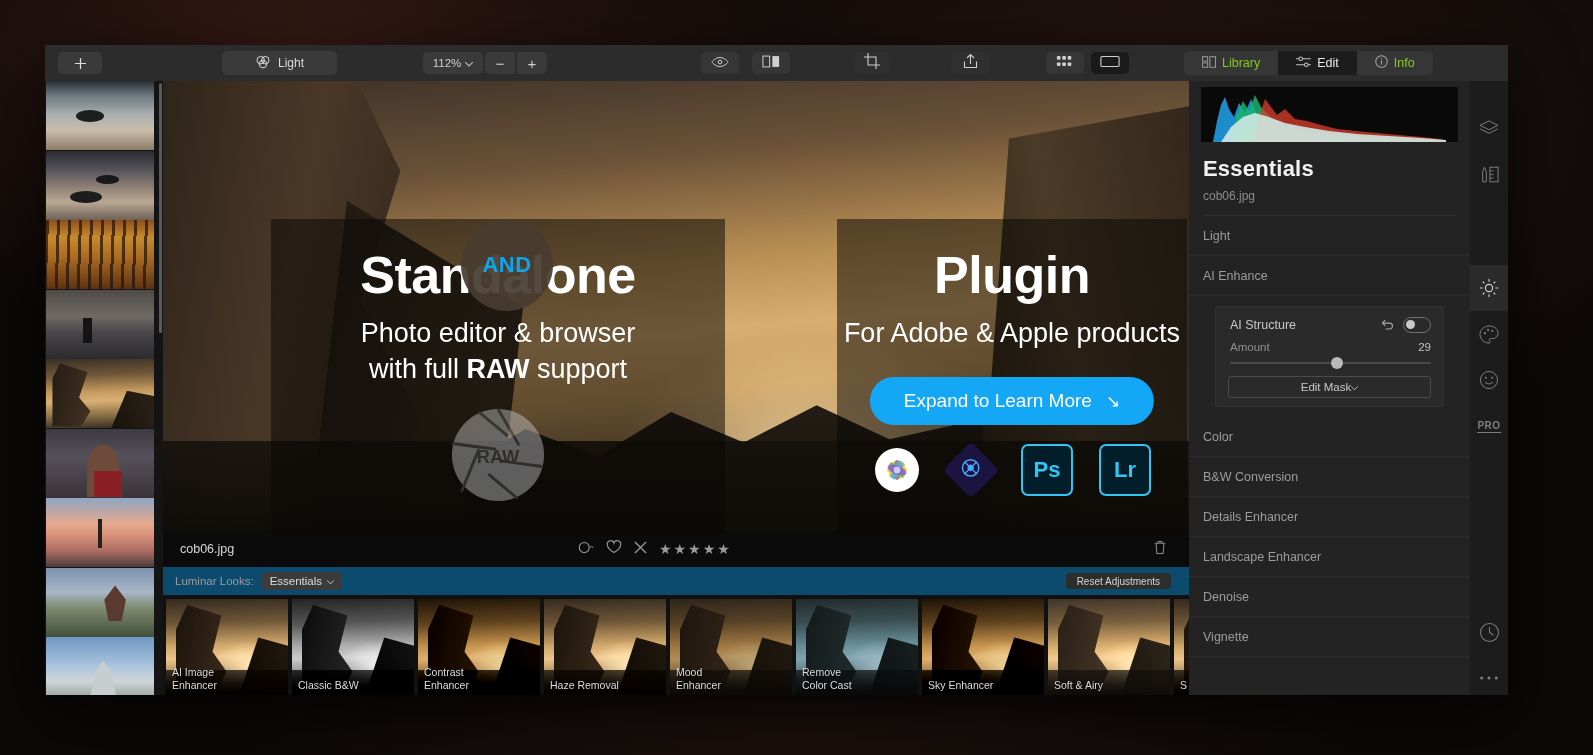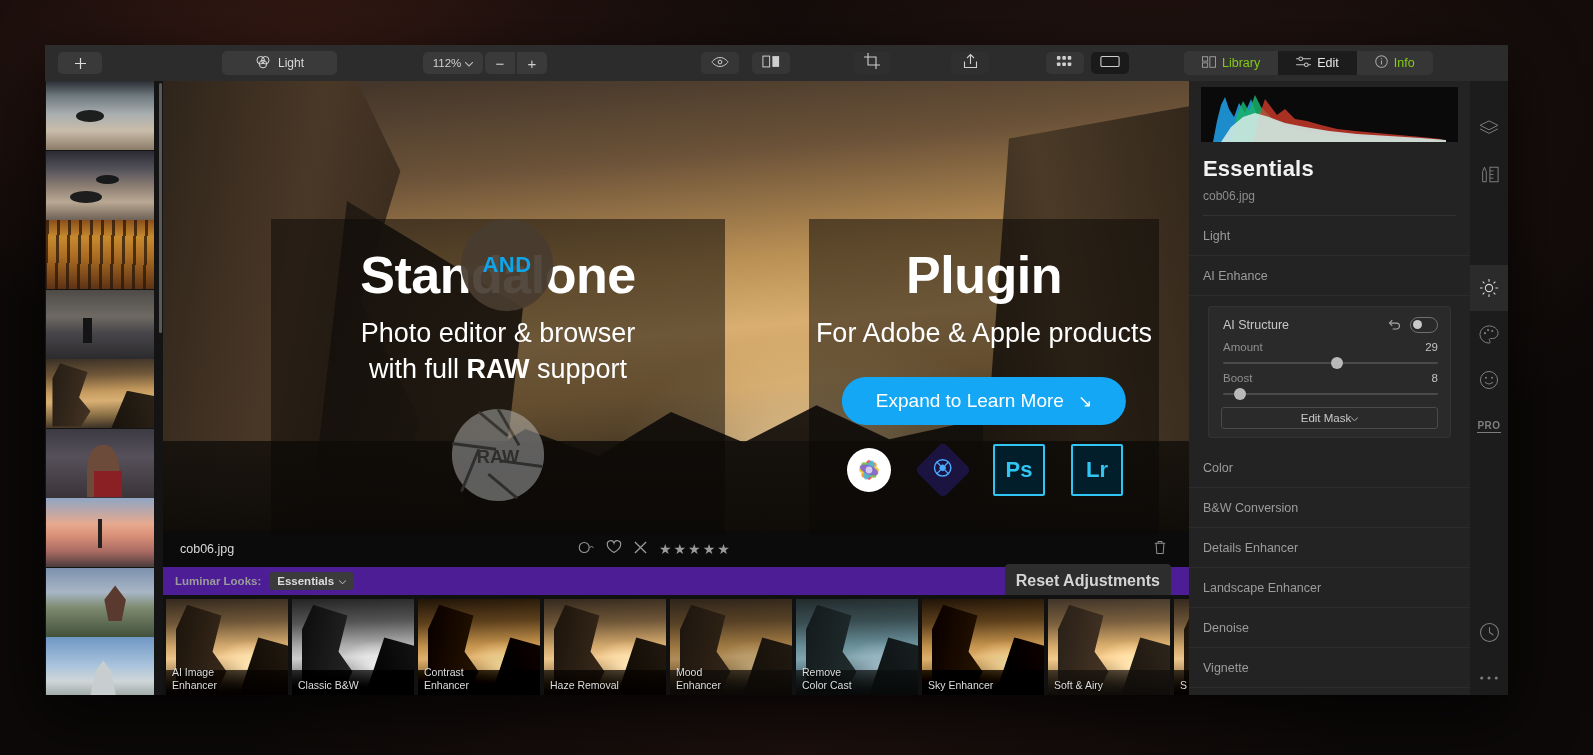--- a/index.html
+++ b/index.html
@@ -163,7 +163,7 @@
   
   .promo{position:absolute;left:271px;top:219px;width:908px;height:316px;pointer-events:none;}
   .halfL{position:absolute;left:0;top:0;width:454px;height:316px;background:rgba(10,8,6,.52);}
-  .halfR{position:absolute;left:538px;top:0;width:350px;height:316px;background:rgba(10,8,6,.52);}
+  .halfR{position:absolute;left:566px;top:0;width:350px;height:316px;background:rgba(10,8,6,.52);}
   .andcirc{position:absolute;left:190px;top:0px;width:92px;height:92px;border-radius:50%;
     background:rgba(72,60,48,.93);display:flex;align-items:center;justify-content:center;
     color:#0ea5e9;font-size:22px;font-weight:bold;letter-spacing:.5px;}

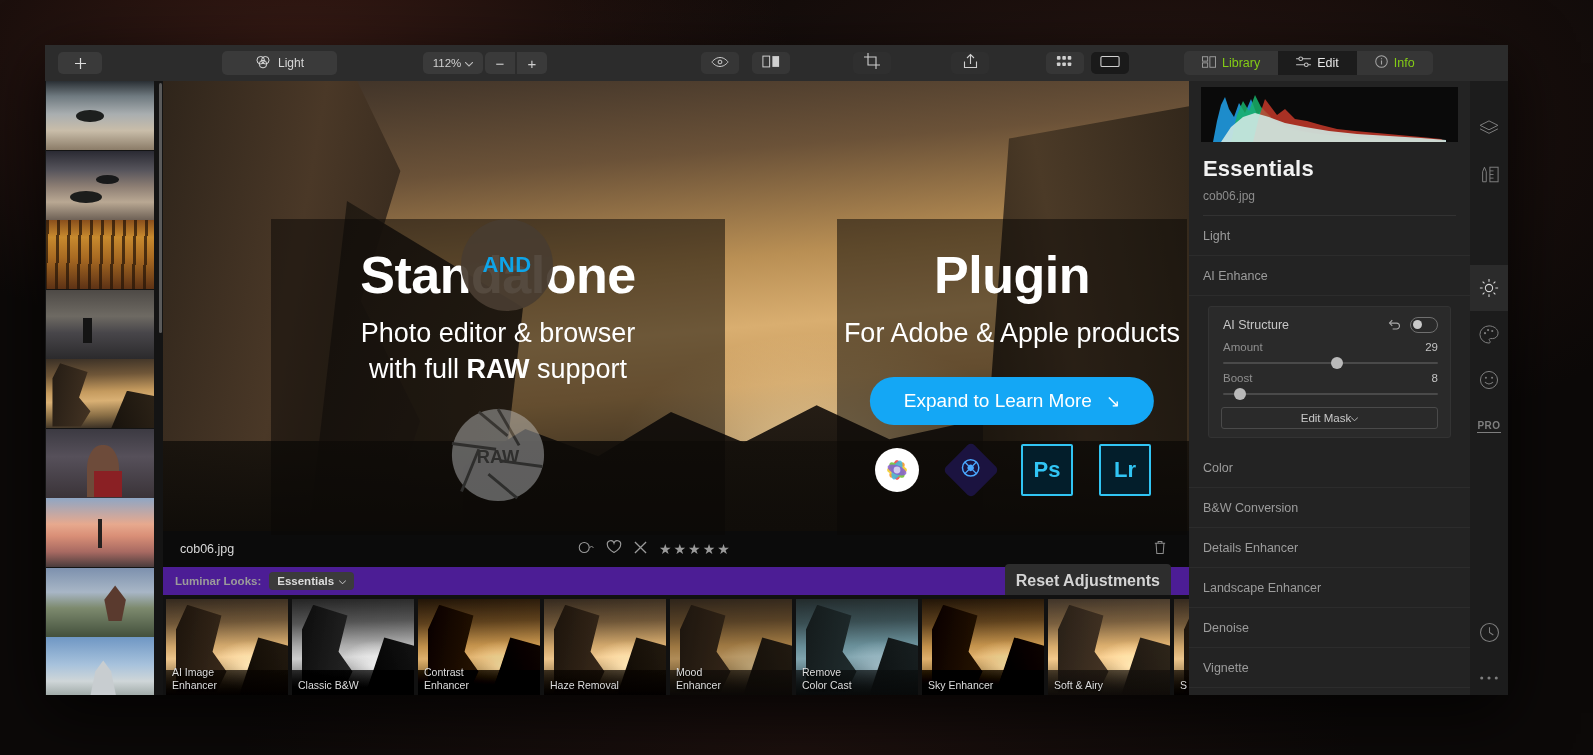--- a/index.html
+++ b/index.html
@@ -134,7 +134,7 @@
   .sep{height:1px;background:#323232;margin:12px 14px 0 14px;}
   .row{height:39px;display:flex;align-items:center;padding-left:14px;
     color:#9c9c9c;font-size:12.5px;border-bottom:1px solid #2c2c2c;}
-  .card{margin:0 19px;background:#2a2a2a;border-radius:3px;padding:10px 0 8px 0;
+  .card{margin:0 26px;background:#2a2a2a;border-radius:3px;padding:10px 0 8px 0;
     border:1px solid #333;}
   .cardhead{display:flex;align-items:center;padding:0 12px 0 14px;color:#c7c7c7;font-size:12.5px;}
   .cardhead .sp{flex:1;}

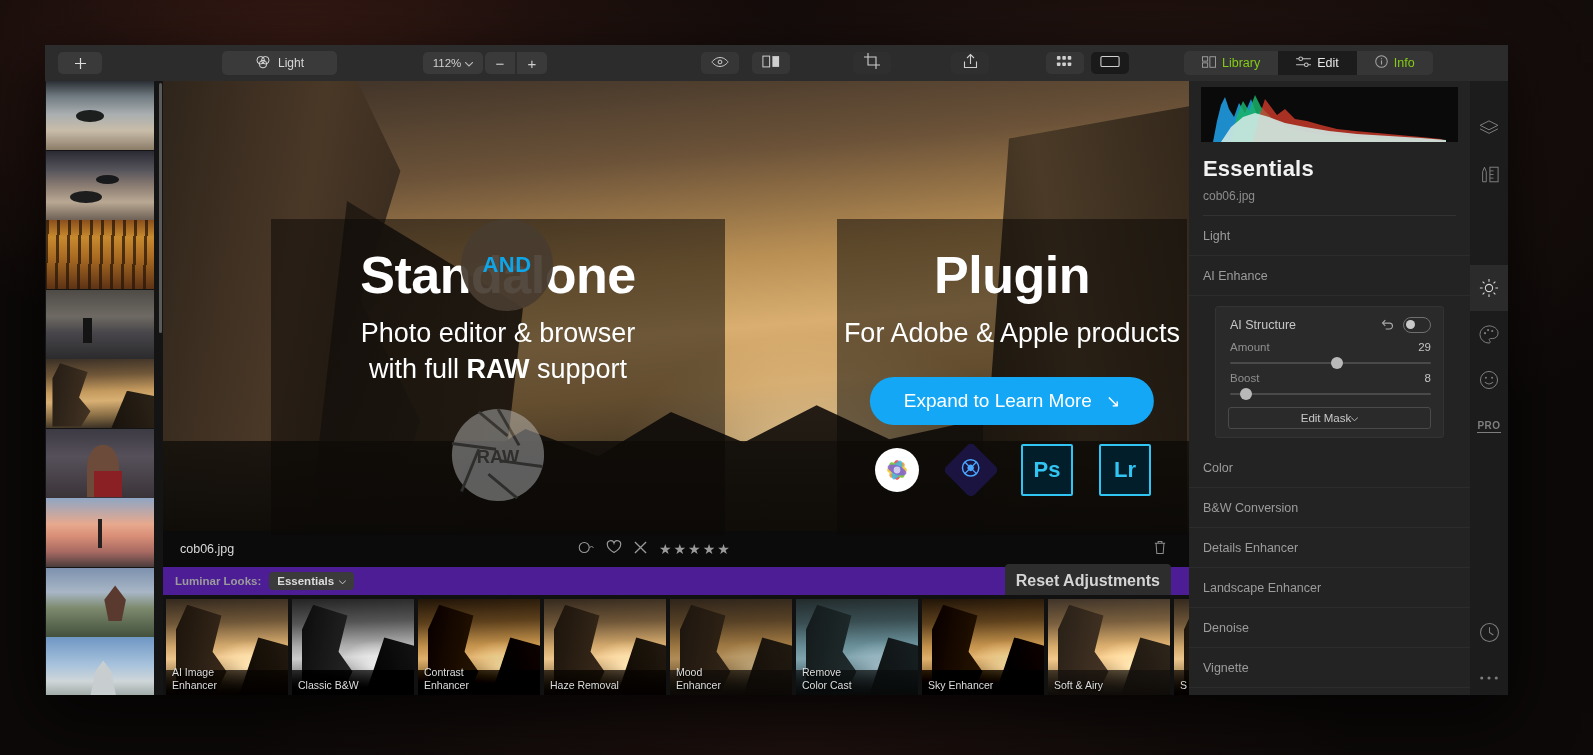--- a/index.html
+++ b/index.html
@@ -544,15 +544,6 @@
           </div>
         </div>
 
-        <div class="slrow">
-          <div class="sltop">
-            <span>Boost</span>
-            <span class="v">8</span>
-          </div>
-          <div class="track">
-            <div class="knob" style="left:8%"></div>
-          </div>
-        </div>
 
         <div class="maskbtn">
           <span>Edit Mask</span>

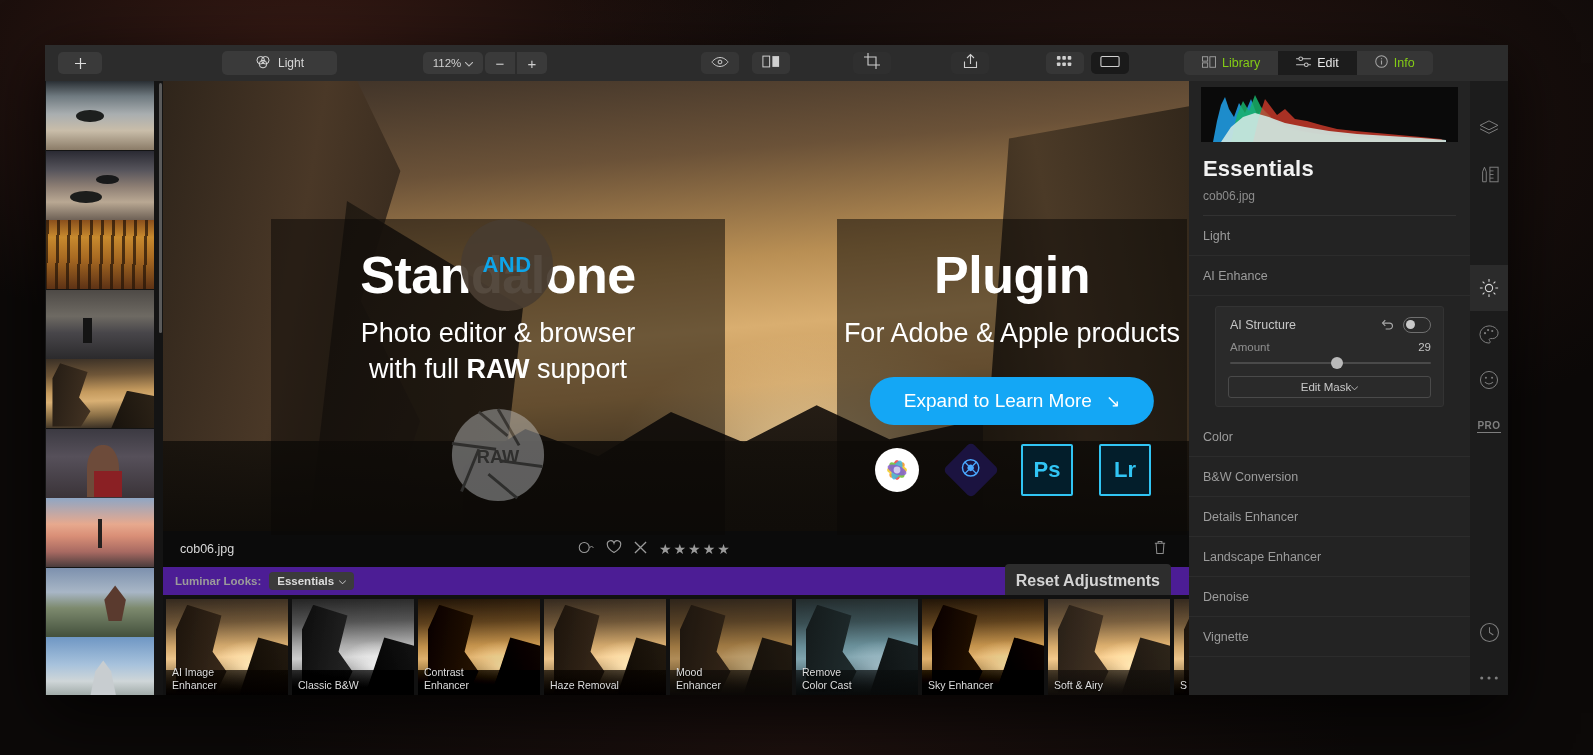--- a/index.html
+++ b/index.html
@@ -179,7 +179,7 @@
   .logos{position:absolute;left:50%;top:225px;transform:translateX(-50%);
     display:flex;align-items:center;gap:26px;}
   .lg{width:48px;height:48px;display:flex;align-items:center;justify-content:center;}
-  .lg-ps,.lg-lr{border:2px solid #31c5f4;border-radius:2px;color:#31c5f4;
+  .lg-ps,.lg-lr{border:2px solid #31c5f4;border-radius:7px;color:#31c5f4;
     font-size:22px;font-weight:bold;background:#031e2b;}
   .lg-lum{background:#1b1340;transform:rotate(45deg);border-radius:5px;
     display:flex;align-items:center;justify-content:center;}

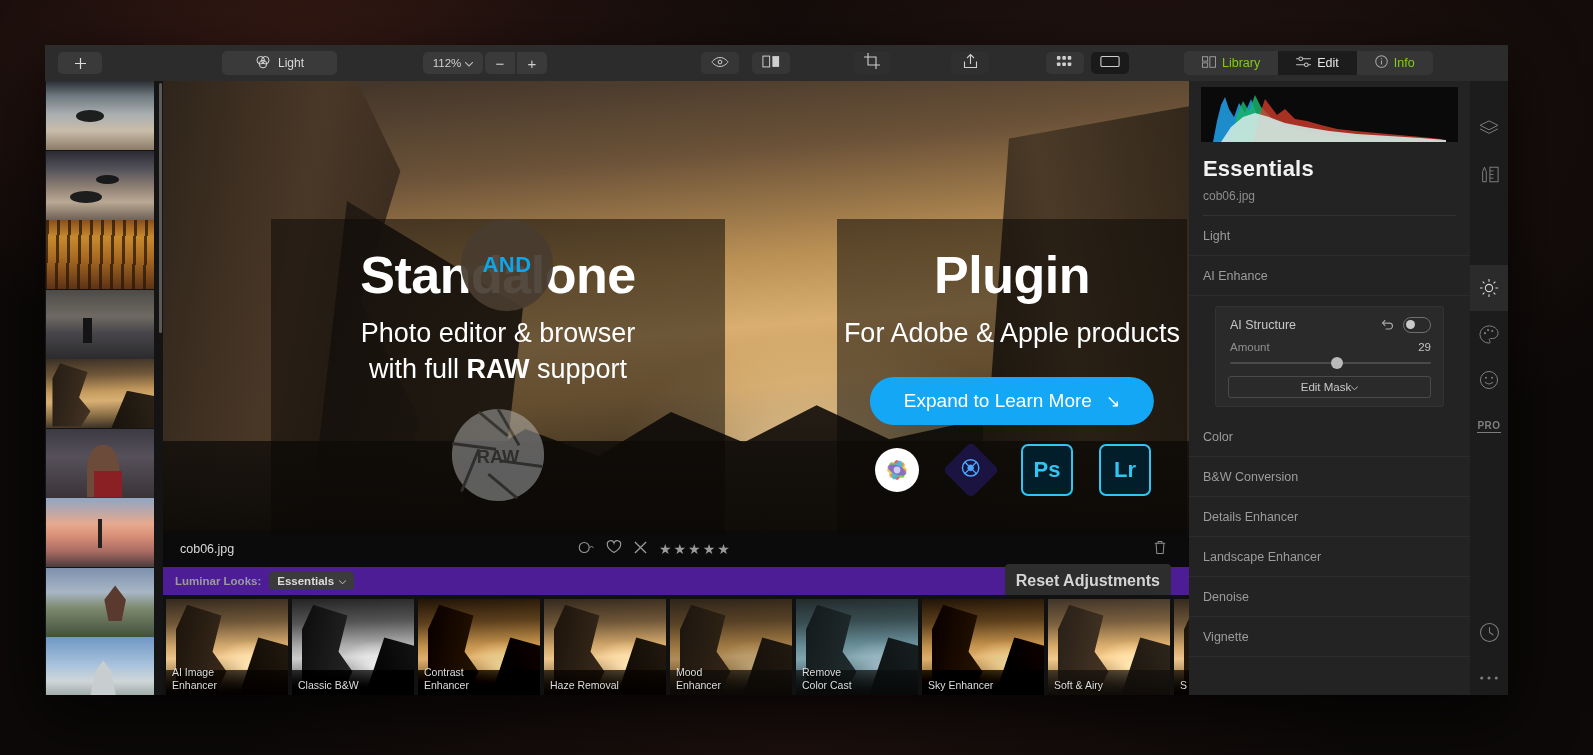--- a/index.html
+++ b/index.html
@@ -93,7 +93,7 @@
 
   
   .looksbar{position:absolute;left:0;top:486px;width:1026px;height:28px;
-    background:#4c1d95;display:flex;align-items:center;font-weight:bold;}
+    background:#0c4a6e;display:flex;align-items:center;}
   .looksbar .lbl{margin-left:12px;color:#9b9b9b;font-size:11.5px;}
   .pill{margin-left:8px;background:#3b3b3b;border-radius:4px;height:18px;
     padding:0 8px;display:flex;align-items:center;gap:5px;color:#dcdcdc;font-size:11.5px;}

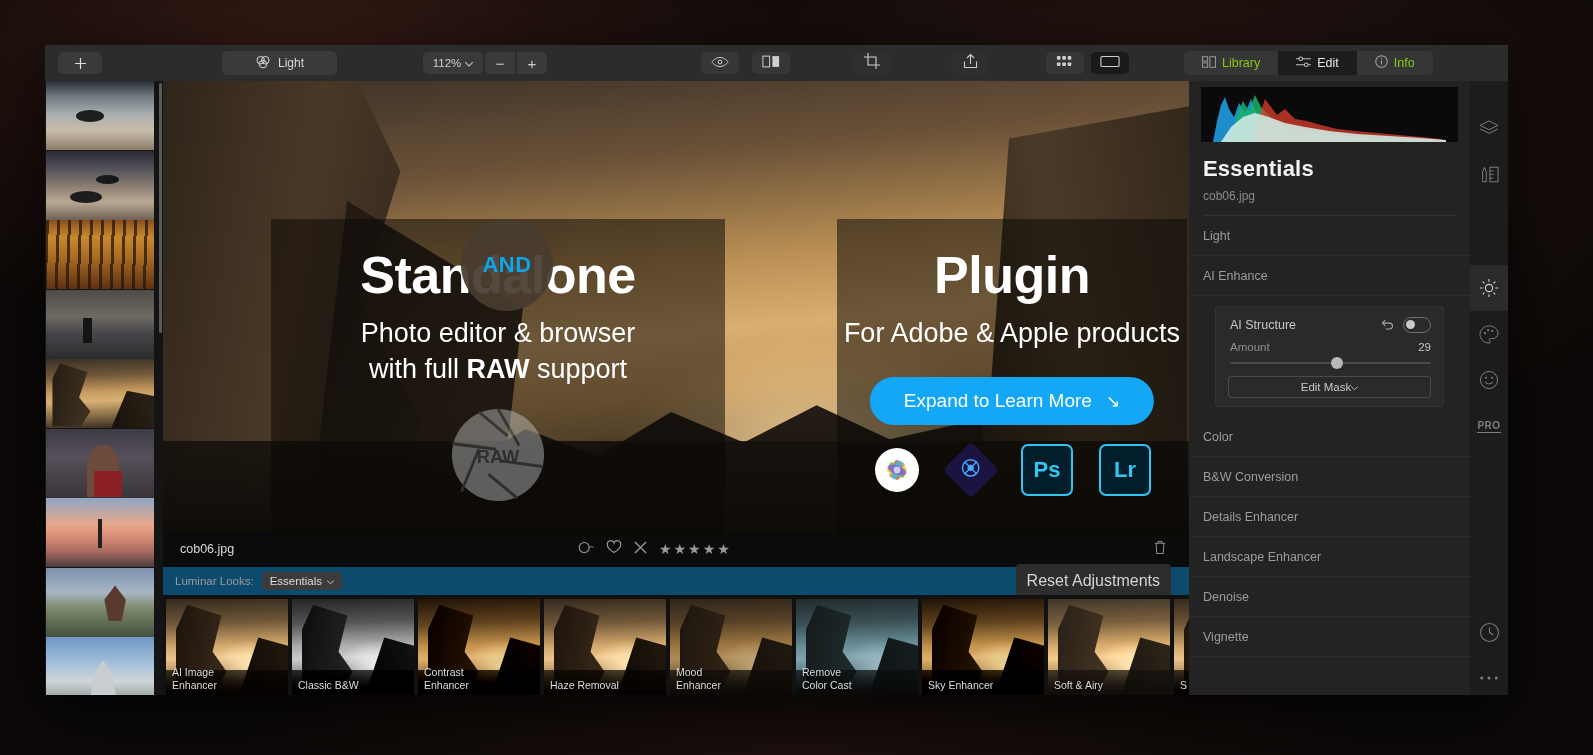--- a/index.html
+++ b/index.html
@@ -97,8 +97,8 @@
   .looksbar .lbl{margin-left:12px;color:#9b9b9b;font-size:11.5px;}
   .pill{margin-left:8px;background:#3b3b3b;border-radius:4px;height:18px;
     padding:0 8px;display:flex;align-items:center;gap:5px;color:#dcdcdc;font-size:11.5px;}
-  .reset{position:absolute;right:18px;background:#2d2d2d;border-radius:4px;height:34px;
-    padding:0 11px;display:flex;align-items:center;color:#d4d4d4;font-size:16px;}
+  .reset{position:absolute;right:18px;background:#2d2d2d;border-radius:4px;height:16px;
+    padding:0 11px;display:flex;align-items:center;color:#d4d4d4;font-size:10px;}
 
   
   .presets{position:absolute;left:0;top:514px;width:1026px;height:100px;

